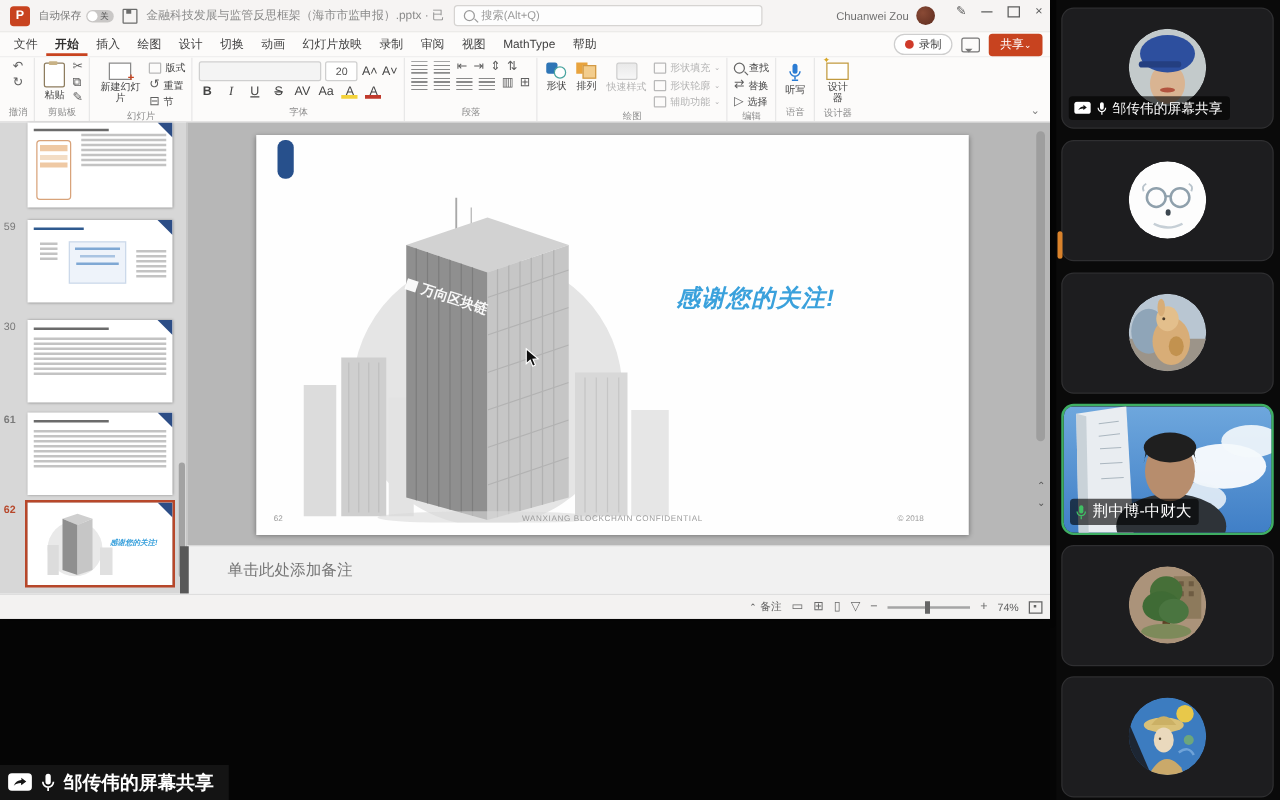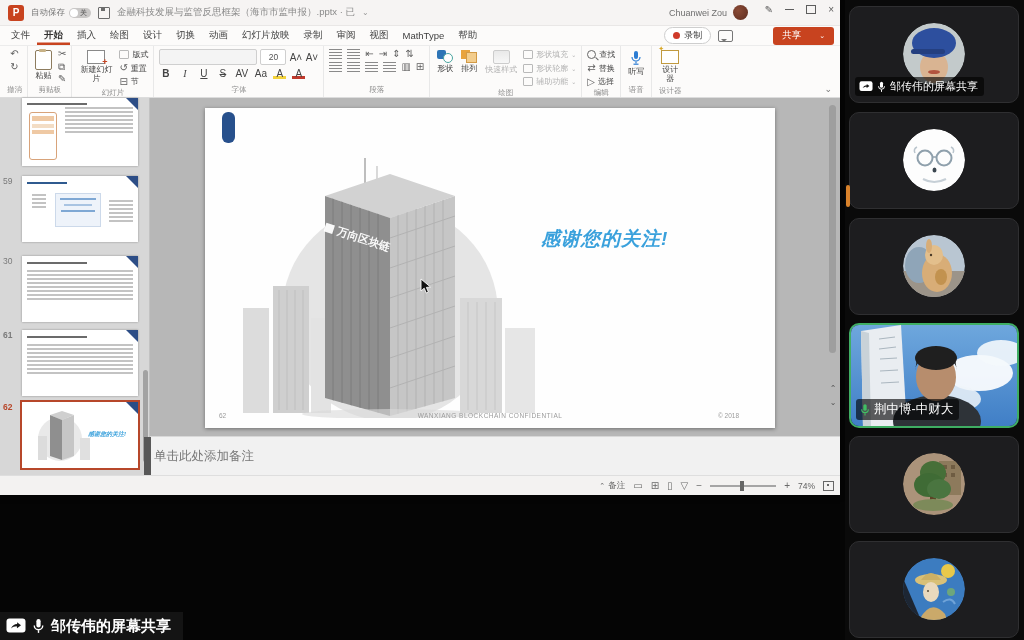--- a/index.html
+++ b/index.html
@@ -144,6 +144,10 @@
       <div class="disk"></div>
       <div class="doc-title">金融科技发展与监管反思框架（海市市监申报）.pptx · 已保存到这台电脑</div>
       <span class="tcaret">⌄</span>
+      <div class="search">
+        <span class="mag"></span>
+        <span>搜索(Alt+Q)</span>
+      </div>
       <div class="user">
         <span>Chuanwei Zou</span>
         <span class="uav"></span>

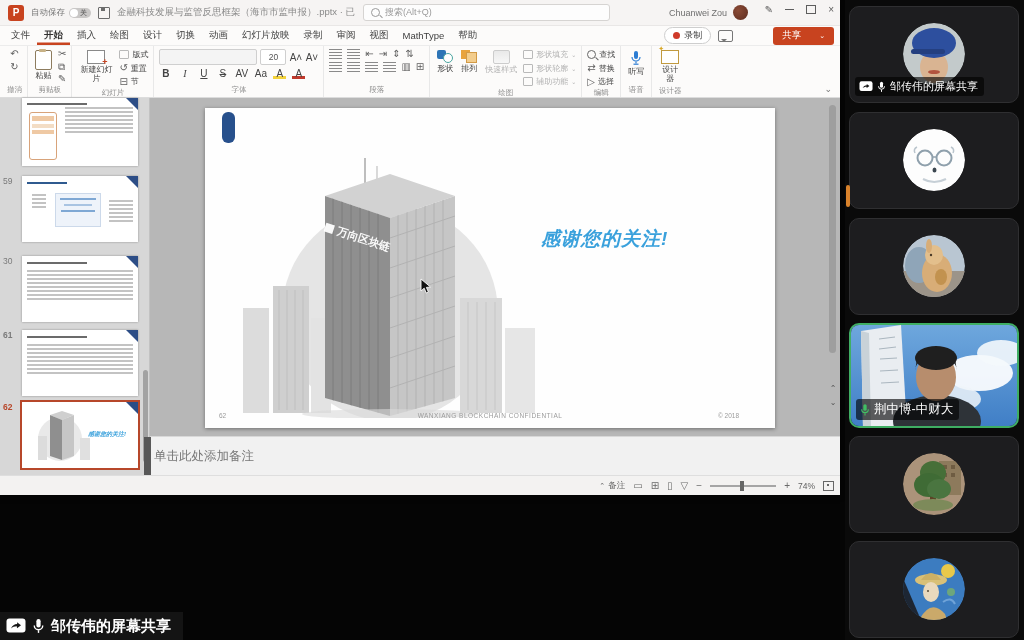--- a/index.html
+++ b/index.html
@@ -36,7 +36,7 @@
   .recdot{width:7px;height:7px;border-radius:50%;background:#cf3a2a;}
   .cmt{width:13px;height:10px;border:1.3px solid #777;border-radius:2px;position:relative;}
   .cmt:after{content:"";position:absolute;left:2px;bottom:-4px;border:3px solid transparent;border-top-color:#777;}
-  .sharebtn{display:flex;align-items:center;gap:18px;background:#c8431f;color:#fff;border-radius:3px;padding:2.5px 9px;font-size:9.5px;margin-left:33px;}
+  .sharebtn{display:flex;align-items:center;gap:0;background:#c8431f;color:#fff;border-radius:3px;padding:2.5px 9px;font-size:9.5px;}
 
   
   .ribbon{height:52px;background:#fcfbfa;border-bottom:1px solid #dcdcdc;display:flex;align-items:stretch;padding:0 2px;box-sizing:border-box;position:relative;overflow:hidden;}

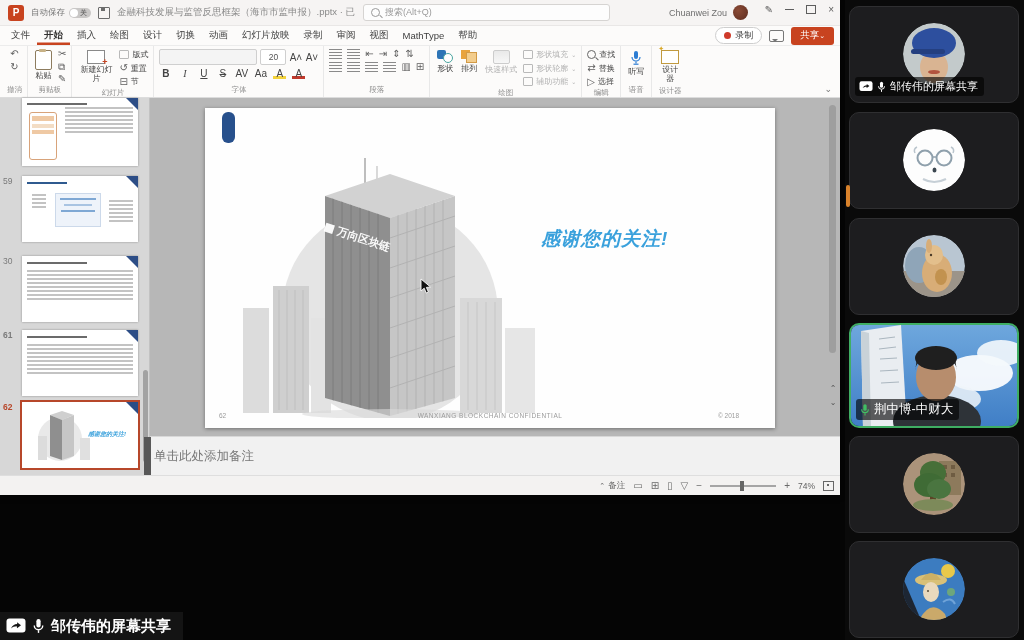--- a/index.html
+++ b/index.html
@@ -99,7 +99,7 @@
   .vchev{position:absolute;left:0;width:10px;text-align:center;font-size:8px;color:#555;line-height:1;}
   .notes{height:39px;background:#f1f1f1;border-top:1px solid #d8d8d8;position:relative;display:flex;align-items:center;box-sizing:border-box;}
   .splitter{position:absolute;left:-6px;top:0;width:7px;height:100%;background:#585858;}
-  .notes span{margin-left:4px;font-size:12.5px;color:#767676;}
+  .notes span{margin-left:32px;font-size:12.5px;color:#767676;}
 
   .status{height:20px;background:#f3f2f1;border-top:1px solid #dedede;display:flex;align-items:center;font-size:8.5px;color:#5f5f5f;padding:0 8px;box-sizing:border-box;position:relative;}
   .status .lft{display:flex;align-items:center;gap:12px;}

